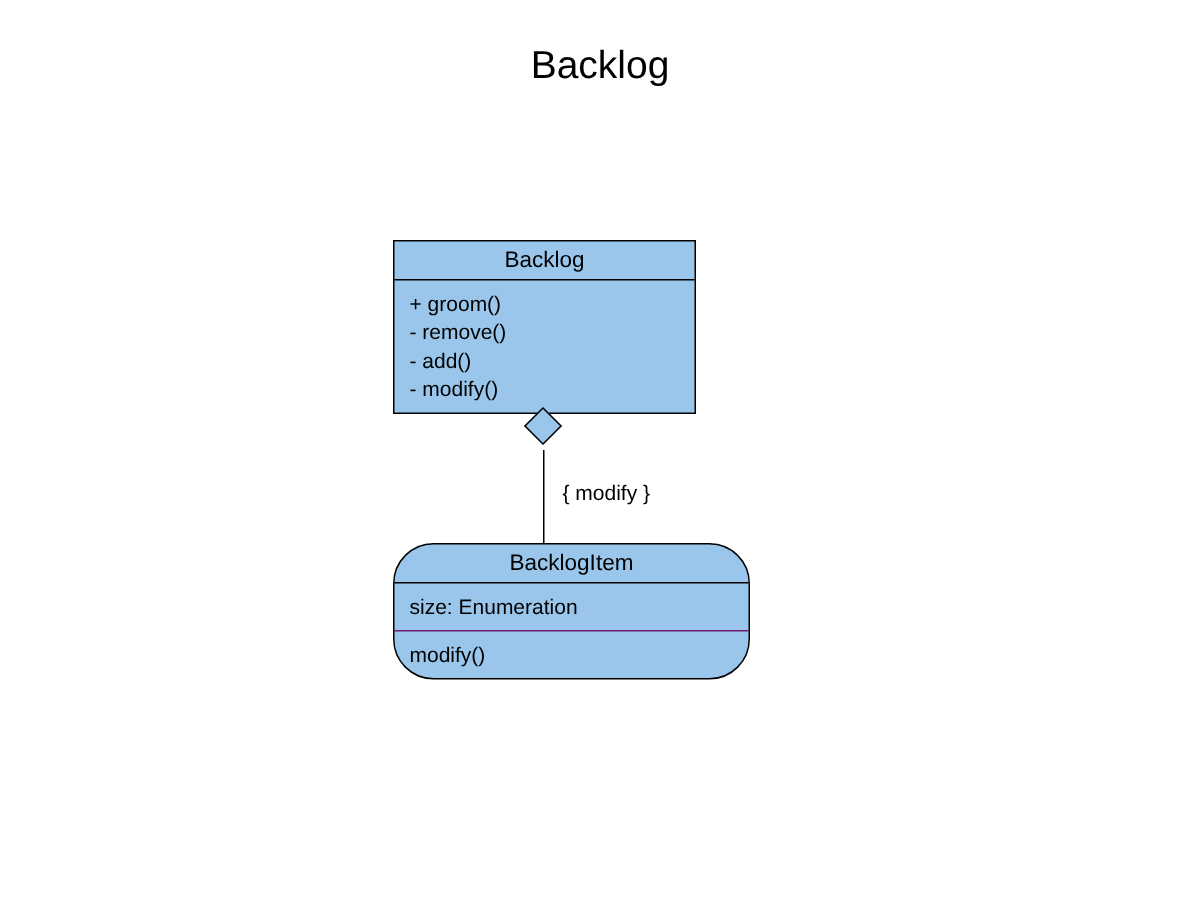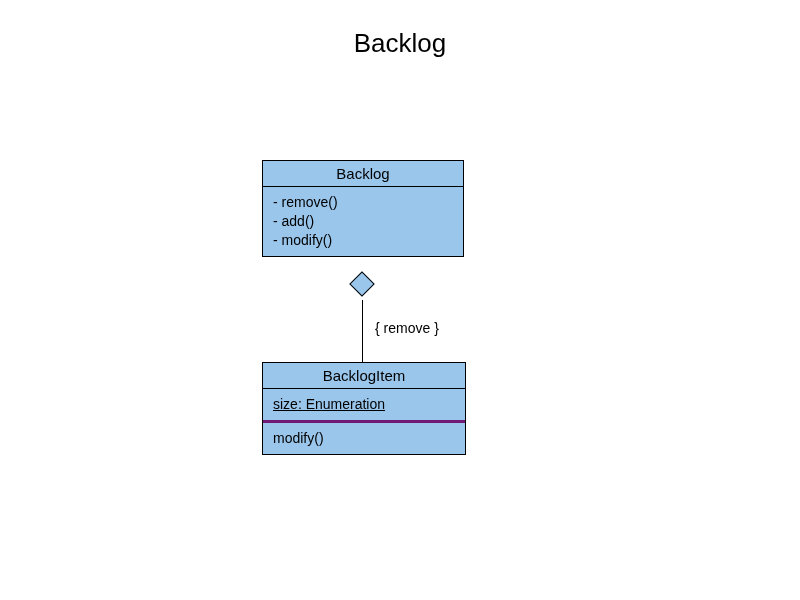--- a/index.html
+++ b/index.html
@@ -68,6 +68,7 @@
 <div class="class-box" style="left:262px; top:160px; width:202px;">
   <div class="class-name">Backlog</div>
   <div class="compartment">
+    <div class="op-line">+ groom()</div>
     <div class="op-line">- remove()</div>
     <div class="op-line">- add()</div>
     <div class="op-line">- modify()</div>

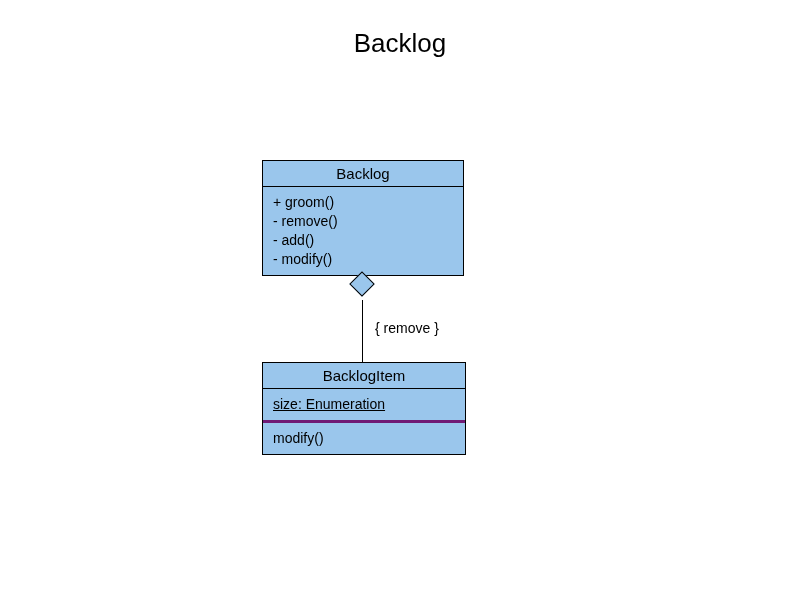--- a/index.html
+++ b/index.html
@@ -79,7 +79,7 @@
 
 <div class="connector-line" style="left:362px; top:300px; height:62px;"></div>
 
-<div class="constraint" style="left:375px; top:320px;">{ remove }</div>
+<div class="constraint" style="left:375px; top:320px;">{ modify }</div>
 
 <div class="class-box" style="left:262px; top:362px; width:204px;">
   <div class="class-name">BacklogItem</div>

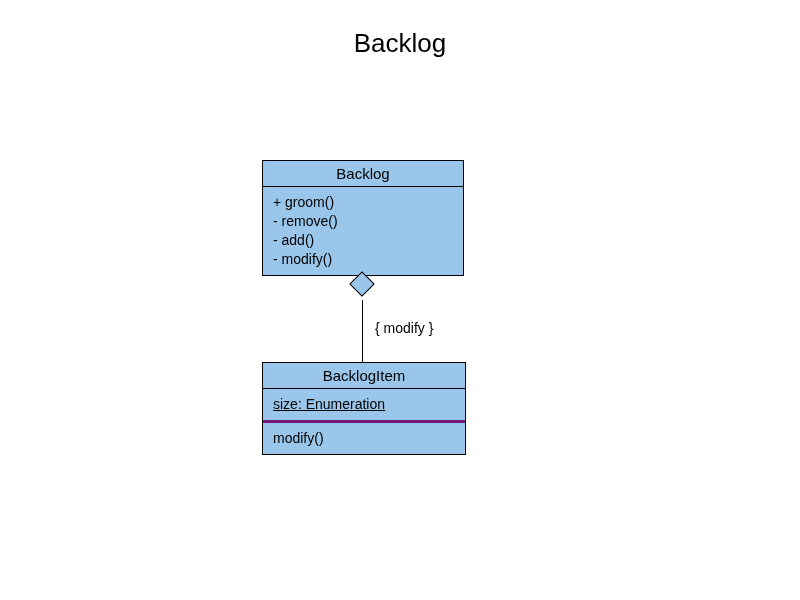--- a/index.html
+++ b/index.html
@@ -81,7 +81,7 @@
 
 <div class="constraint" style="left:375px; top:320px;">{ modify }</div>
 
-<div class="class-box" style="left:262px; top:362px; width:204px;">
+<div class="class-box" style="left:262px; top:362px; width:238px;border-radius:27px;">
   <div class="class-name">BacklogItem</div>
   <div class="compartment bordered">
     <div class="op-line">size: Enumeration</div>

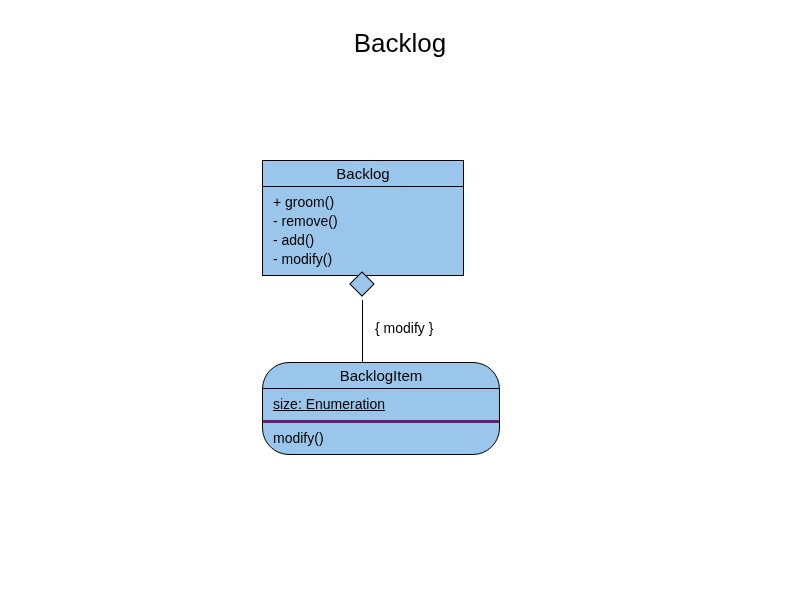--- a/index.html
+++ b/index.html
@@ -37,8 +37,7 @@
     line-height: 1.35;
   }
   .compartment.bordered {
-    border-bottom: 3px solid #701a75;
-    text-decoration: underline;
+    border-bottom: 1px solid #701a75;
   }
   .op-line { white-space: nowrap; }
   .connector-line {

